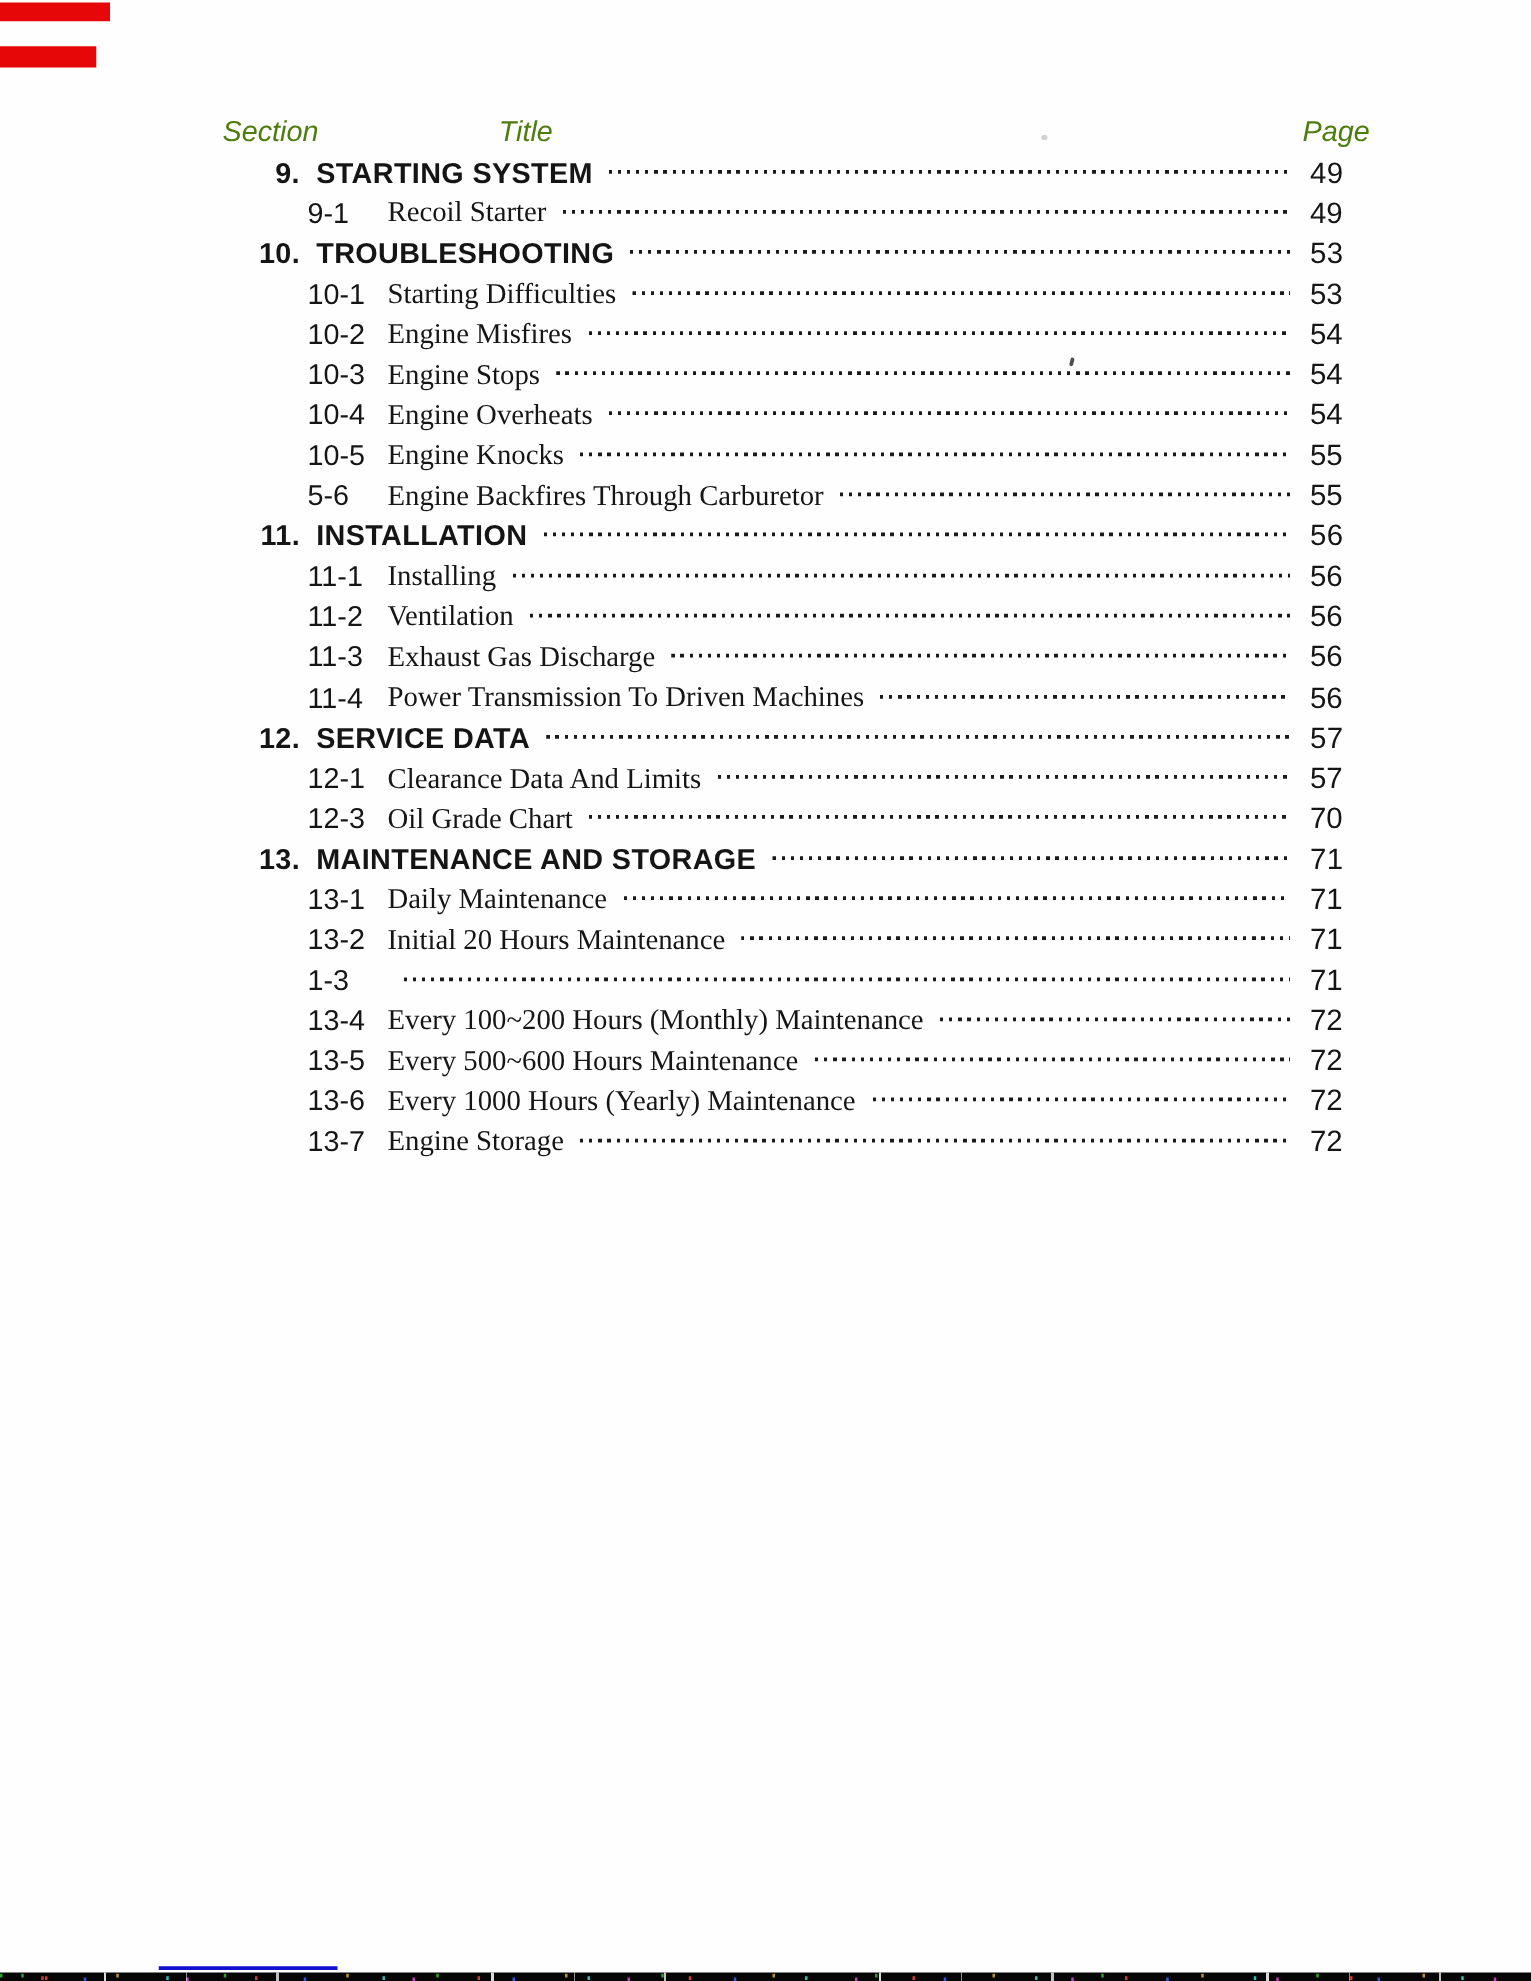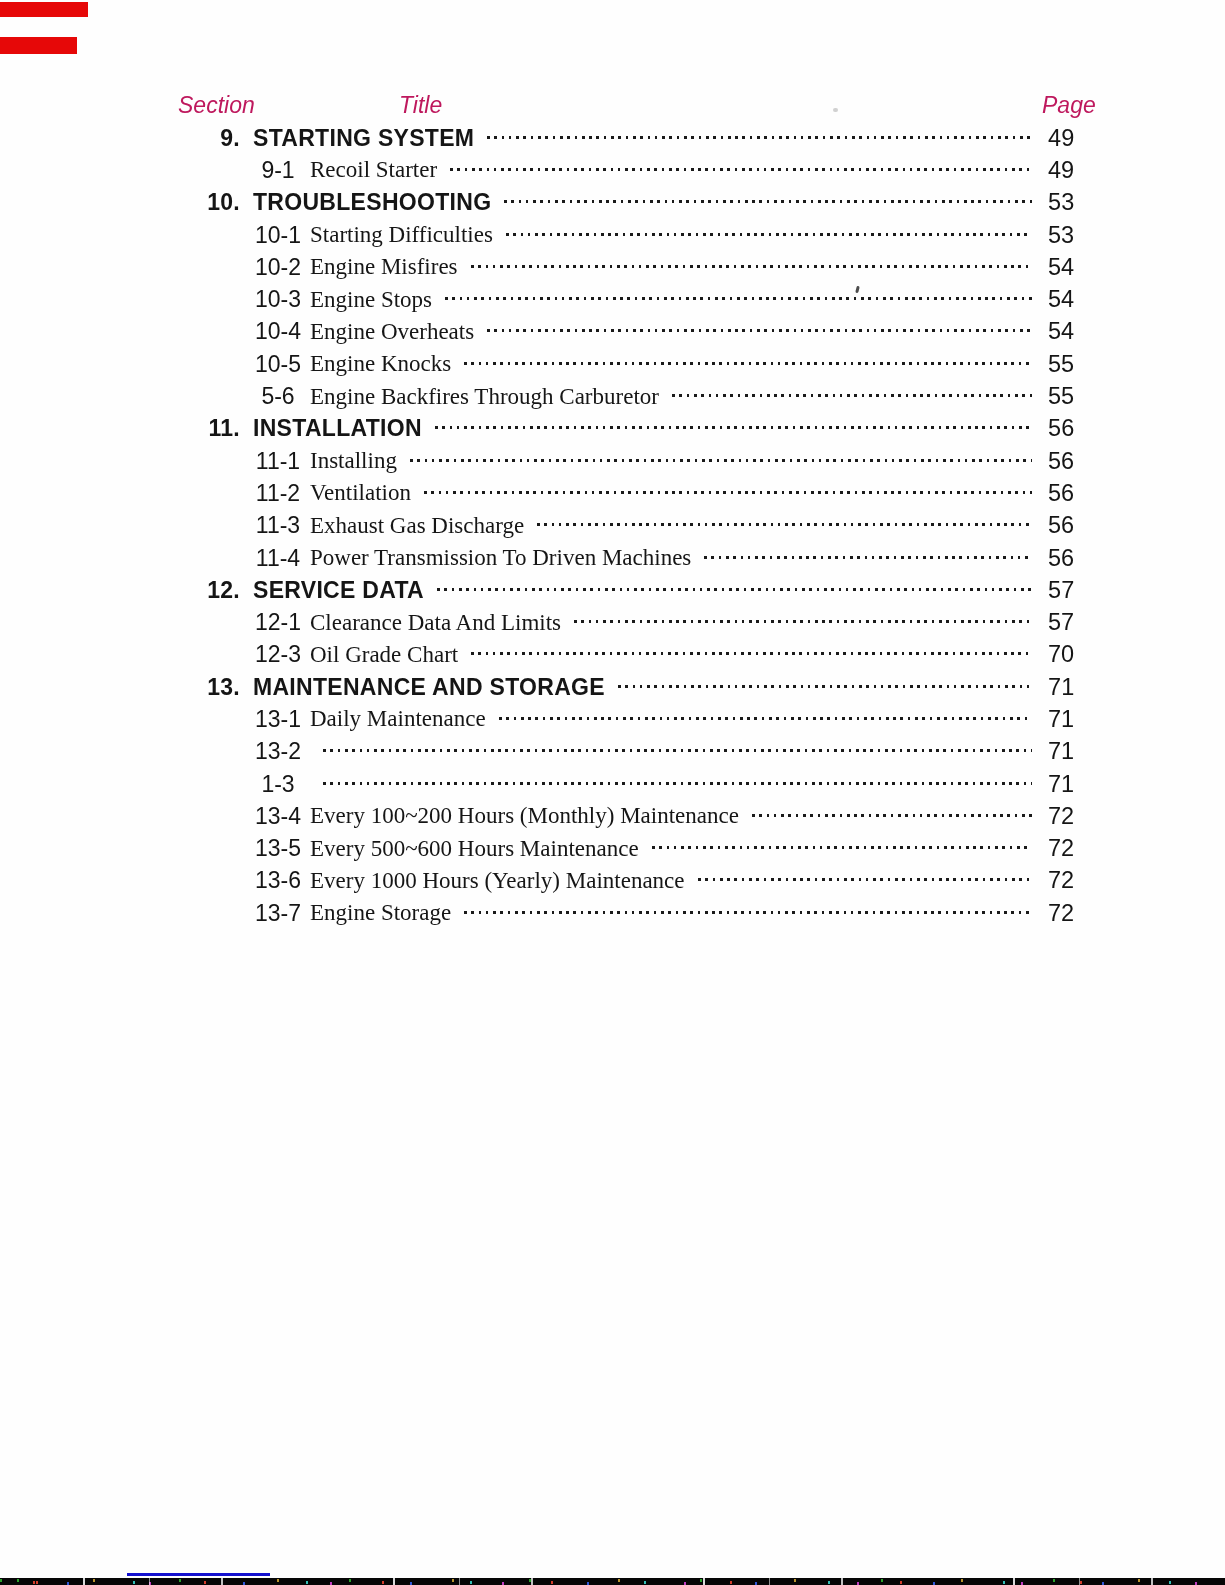--- a/index.html
+++ b/index.html
@@ -23,7 +23,7 @@
     font-style: italic;
     font-size: 23px;
     line-height: 26px;
-    color: #be185d;
+    color: #4d7c0f;
     white-space: nowrap;
   }
   .colhead.section { left: 178px; }

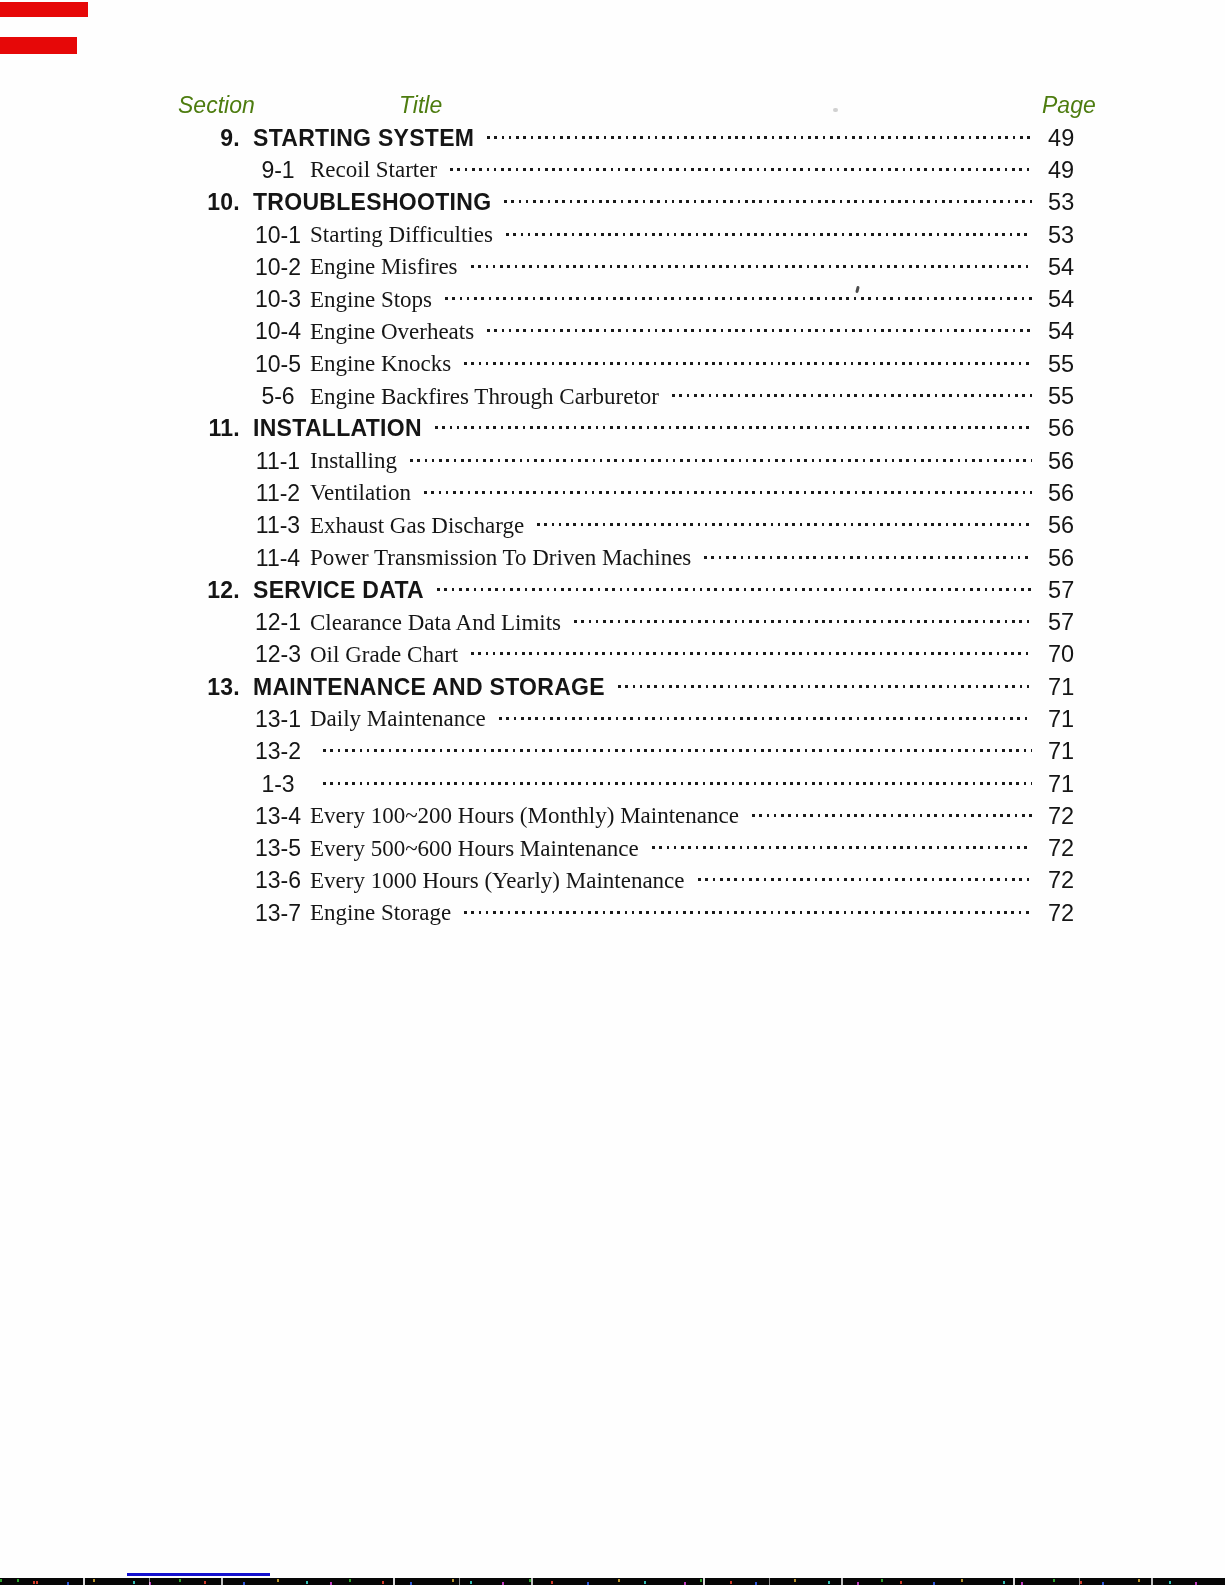--- a/index.html
+++ b/index.html
@@ -49,7 +49,7 @@
   .toc-row.sub  { padding-left: 246px; font-weight: 400; }
   .toc-row.main .num { width: 45px; text-align: right; flex: 0 0 auto; }
   .toc-row.main .ttl { margin-left: 13px; flex: 0 0 auto; }
-  .toc-row.sub  .num { width: 64px; flex: 0 0 auto; text-align: center; }
+  .toc-row.sub  .num { width: 64px; flex: 0 0 auto; }
   .toc-row.sub  .ttl { flex: 0 0 auto; font-family: Liberation Serif, serif; }
   .leader {
     flex: 1 1 auto;

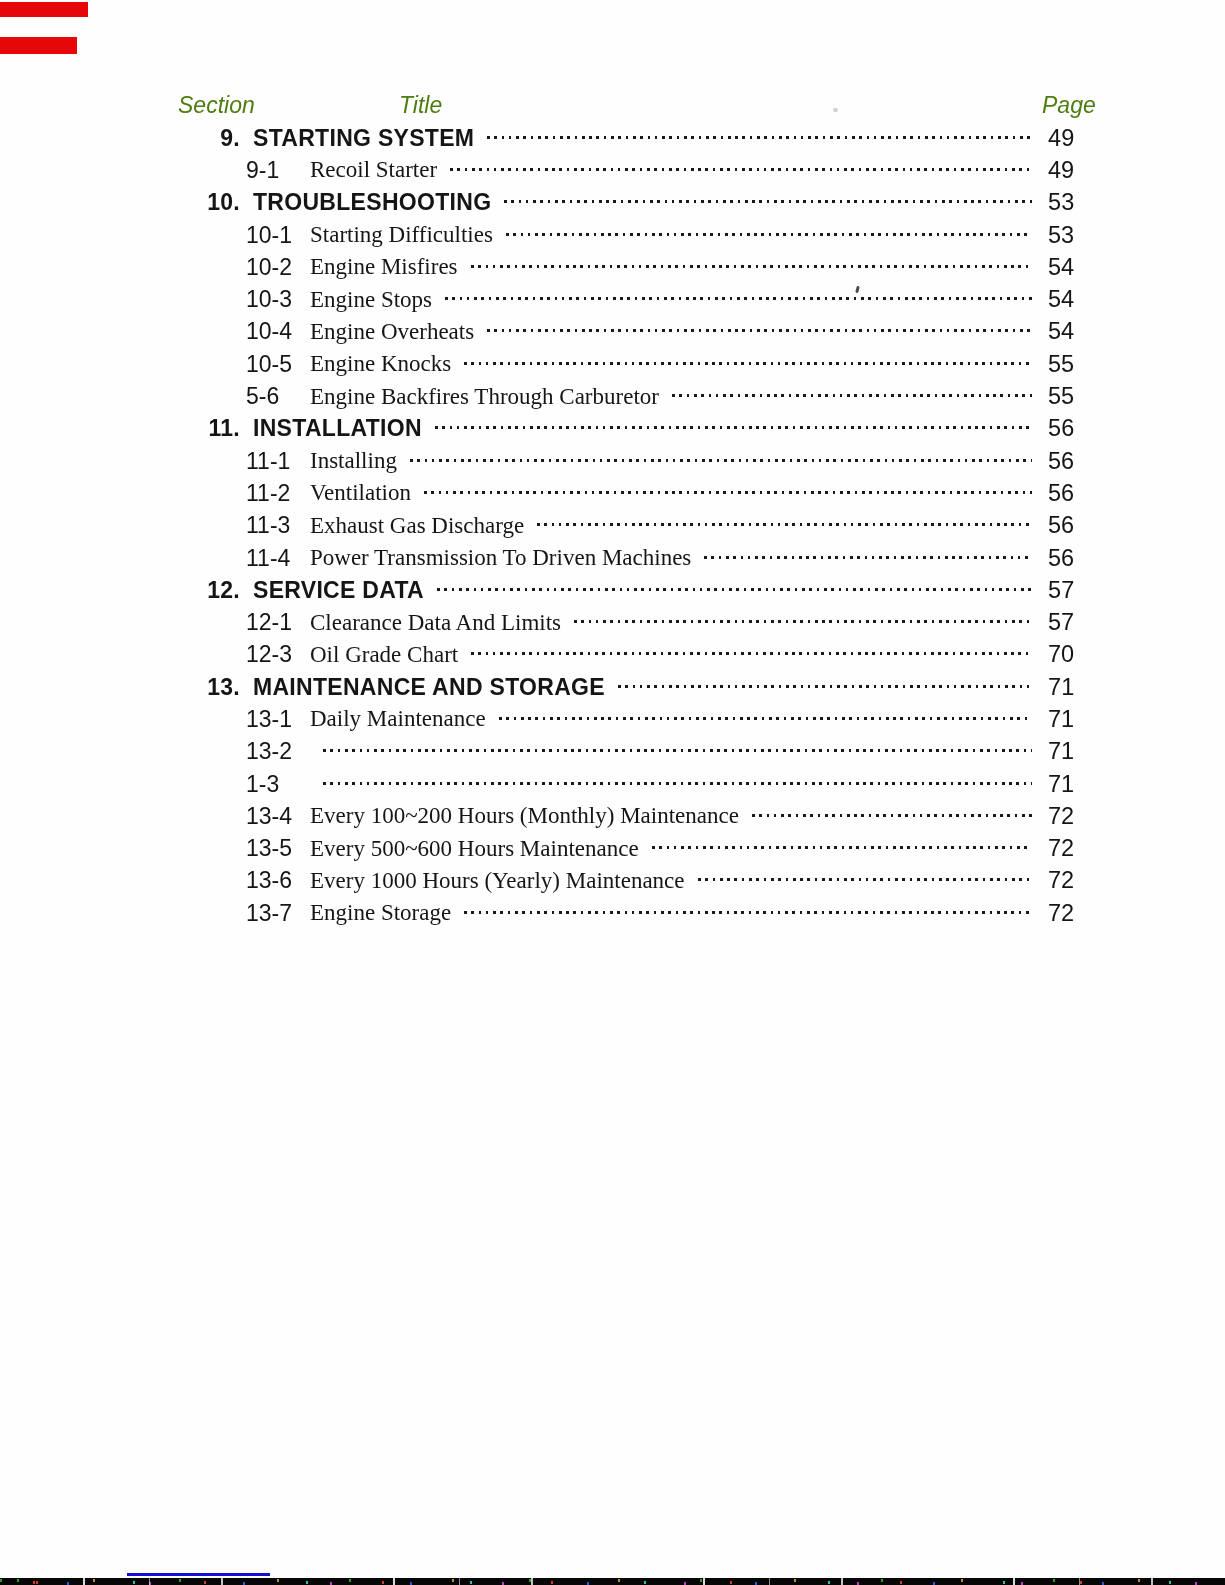--- a/index.html
+++ b/index.html
@@ -241,6 +241,7 @@
   </div>
       <div class="toc-row sub">
     <span class="num">13-2</span>
+    <span class="ttl">Initial 20 Hours Maintenance</span>
     <span class="leader"></span>
     <span class="pagenum">71</span>
   </div>

